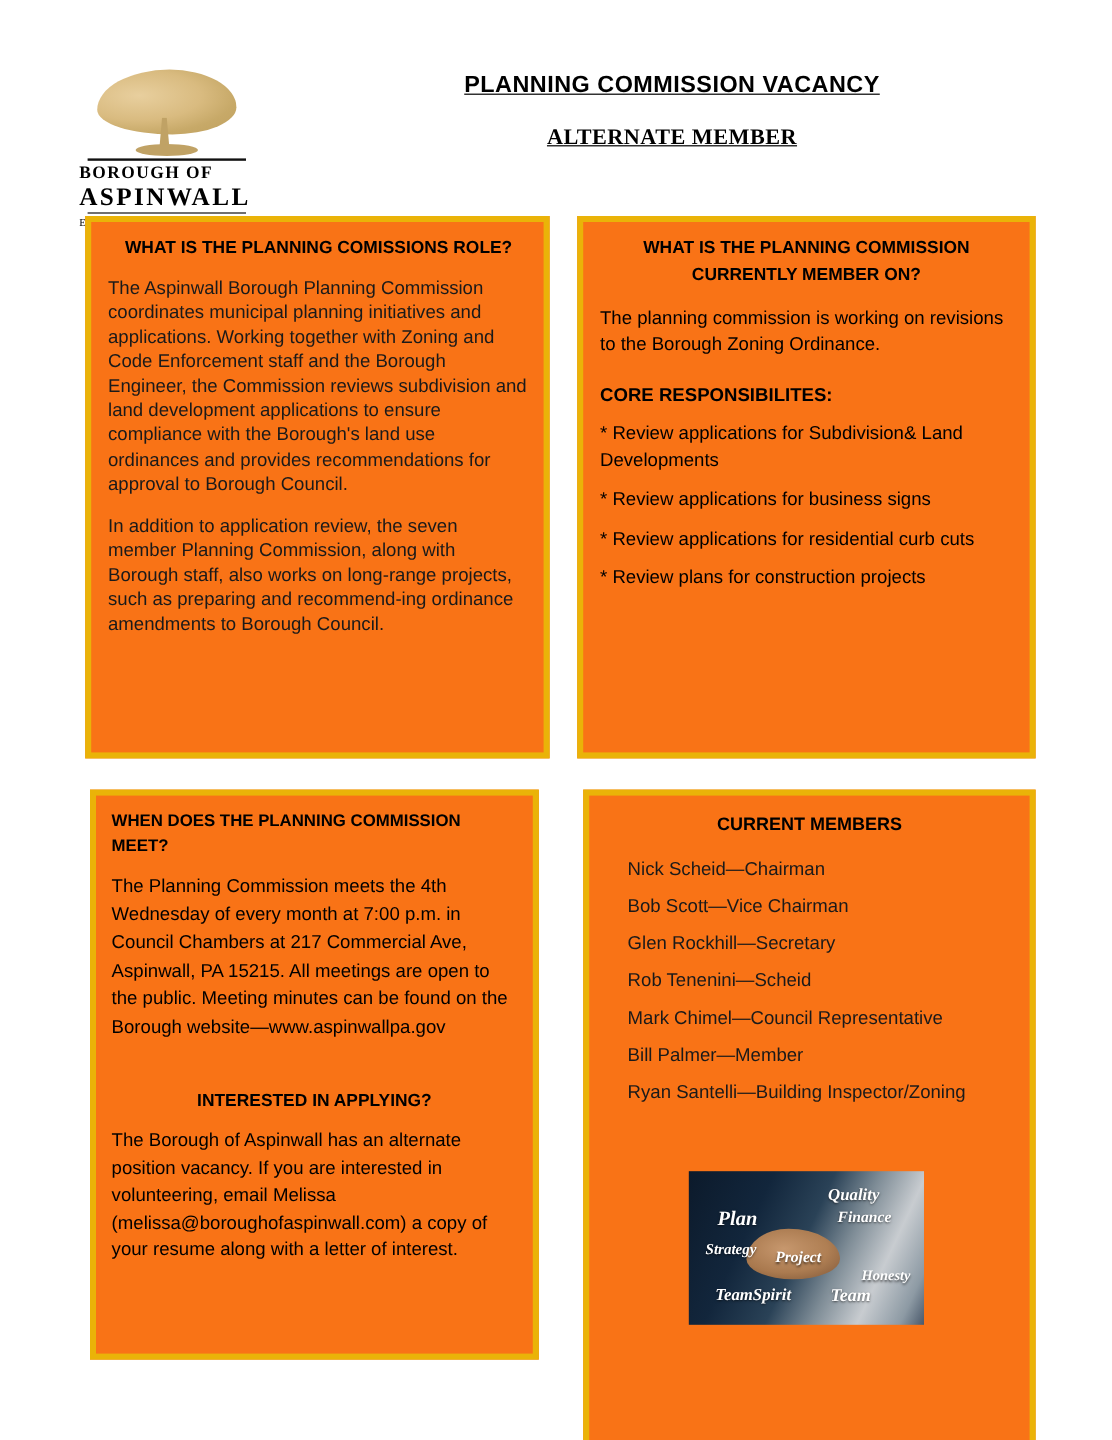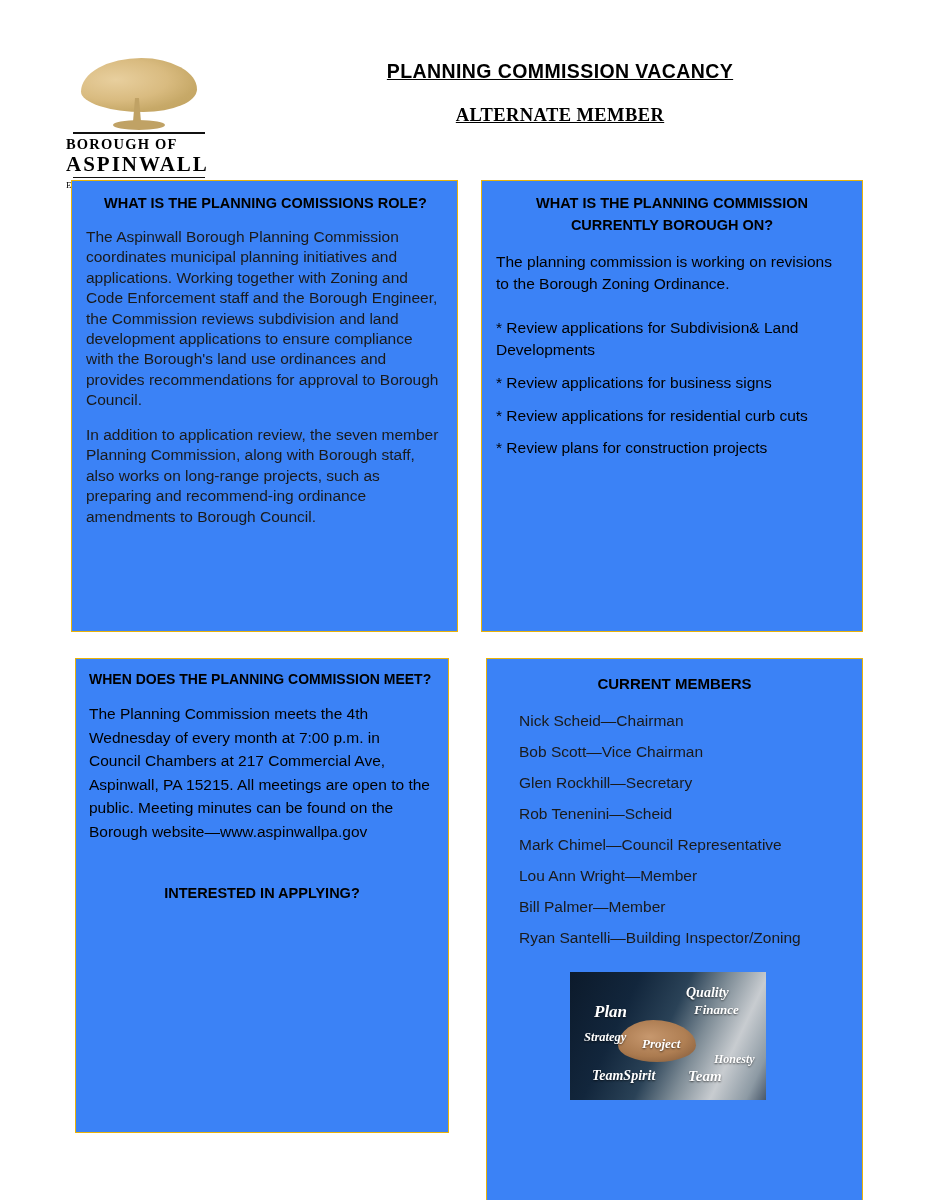--- a/index.html
+++ b/index.html
@@ -130,9 +130,9 @@
   
   .box {
     position: absolute;
-    border: 1px solid #eab308;
+    border: 5px solid #eab308;
     box-sizing: border-box;
-    background: #3b82f6;
+    background: #f97316;
   }
   .box-title {
     font-weight: bold;

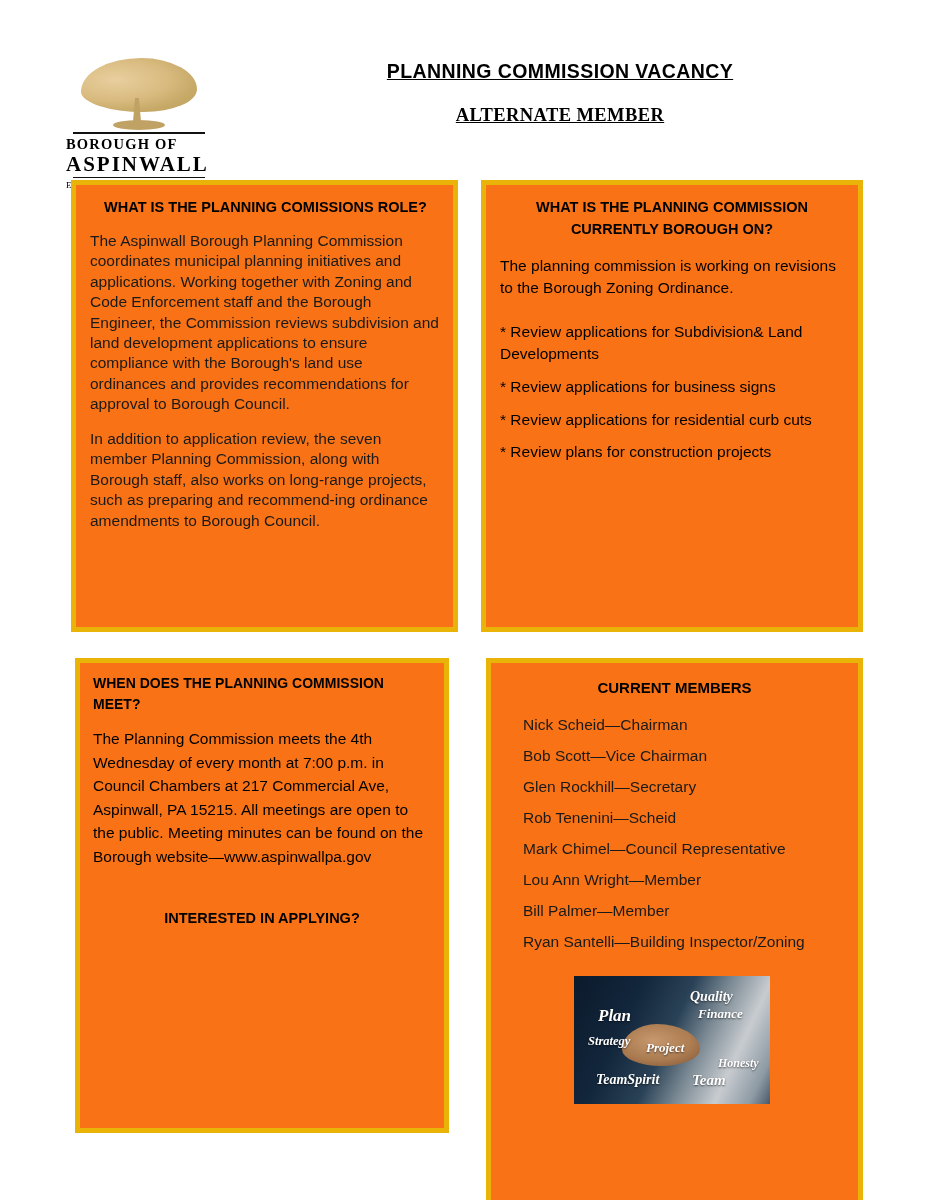--- a/index.html
+++ b/index.html
@@ -301,7 +301,7 @@
 <div class="box" id="box-working">
   <div class="box-title">
     <div>WHAT IS THE PLANNING COMMISSION</div>
-    <div>CURRENTLY BOROUGH ON?</div>
+    <div>CURRENTLY MEMBER ON?</div>
   </div>
   <div class="intro">The planning commission is working on revisions to the Borough Zoning Ordinance.</div>
   <ul>

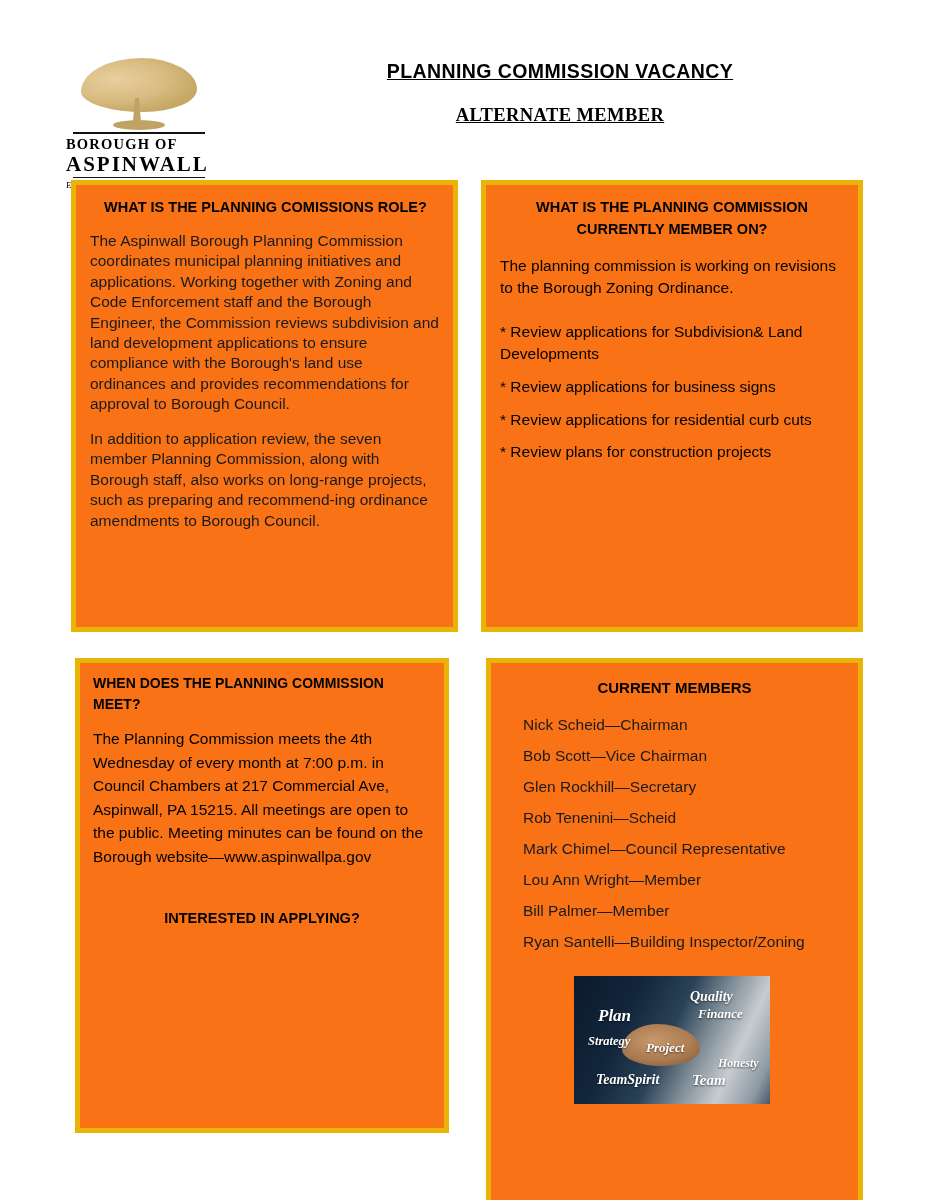--- a/index.html
+++ b/index.html
@@ -304,6 +304,7 @@
     <div>CURRENTLY MEMBER ON?</div>
   </div>
   <div class="intro">The planning commission is working on revisions to the Borough Zoning Ordinance.</div>
+  <div class="sub-head">CORE RESPONSIBILITES:</div>
   <ul>
     <li>* Review applications for Subdivision&amp; Land Developments</li>
     <li>* Review applications for business signs</li>

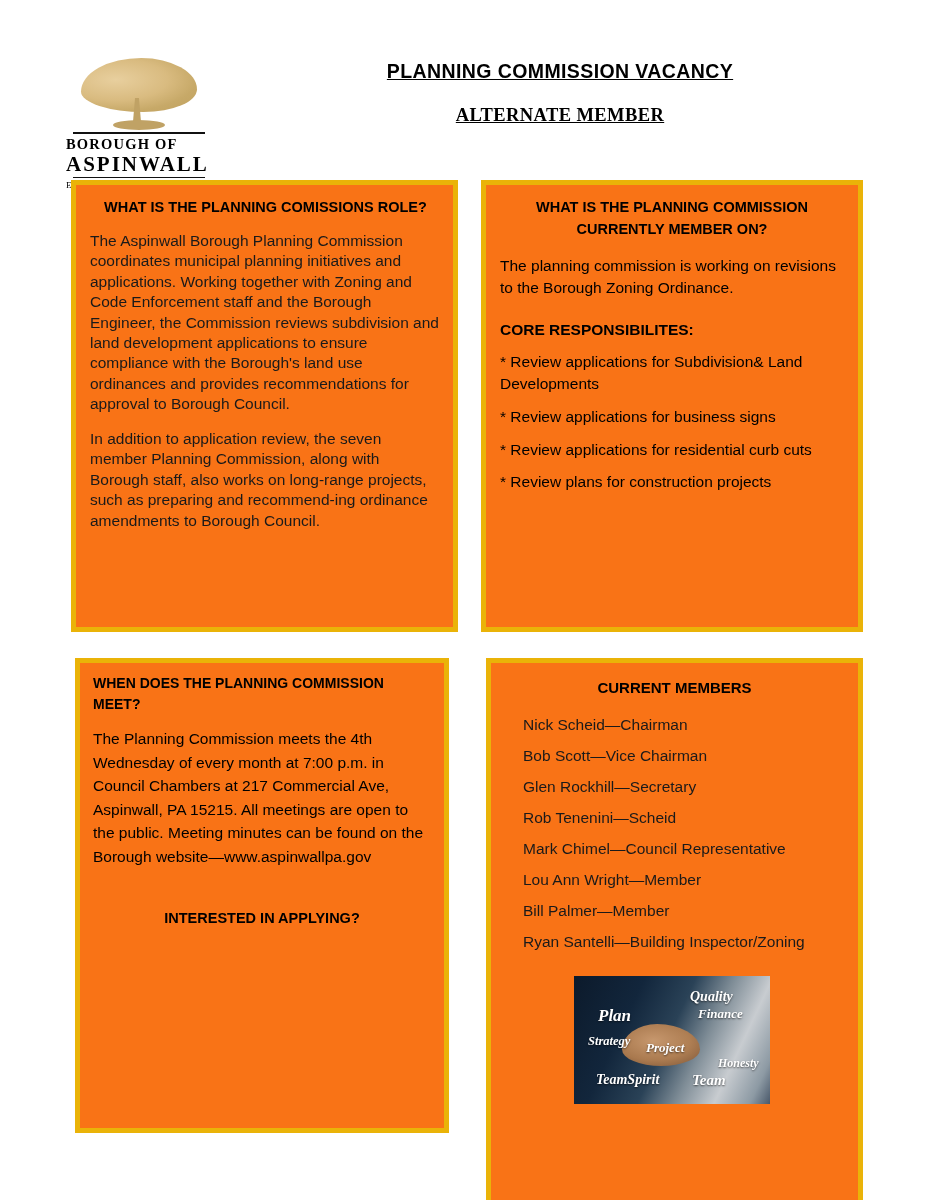--- a/index.html
+++ b/index.html
@@ -327,7 +327,6 @@
     <li>Glen Rockhill—Secretary</li>
     <li>Rob Tenenini—Scheid</li>
     <li>Mark Chimel—Council Representative</li>
-    <li>Lou Ann Wright—Member</li>
     <li>Bill Palmer—Member</li>
     <li>Ryan Santelli—Building Inspector/Zoning</li>
   </ul>

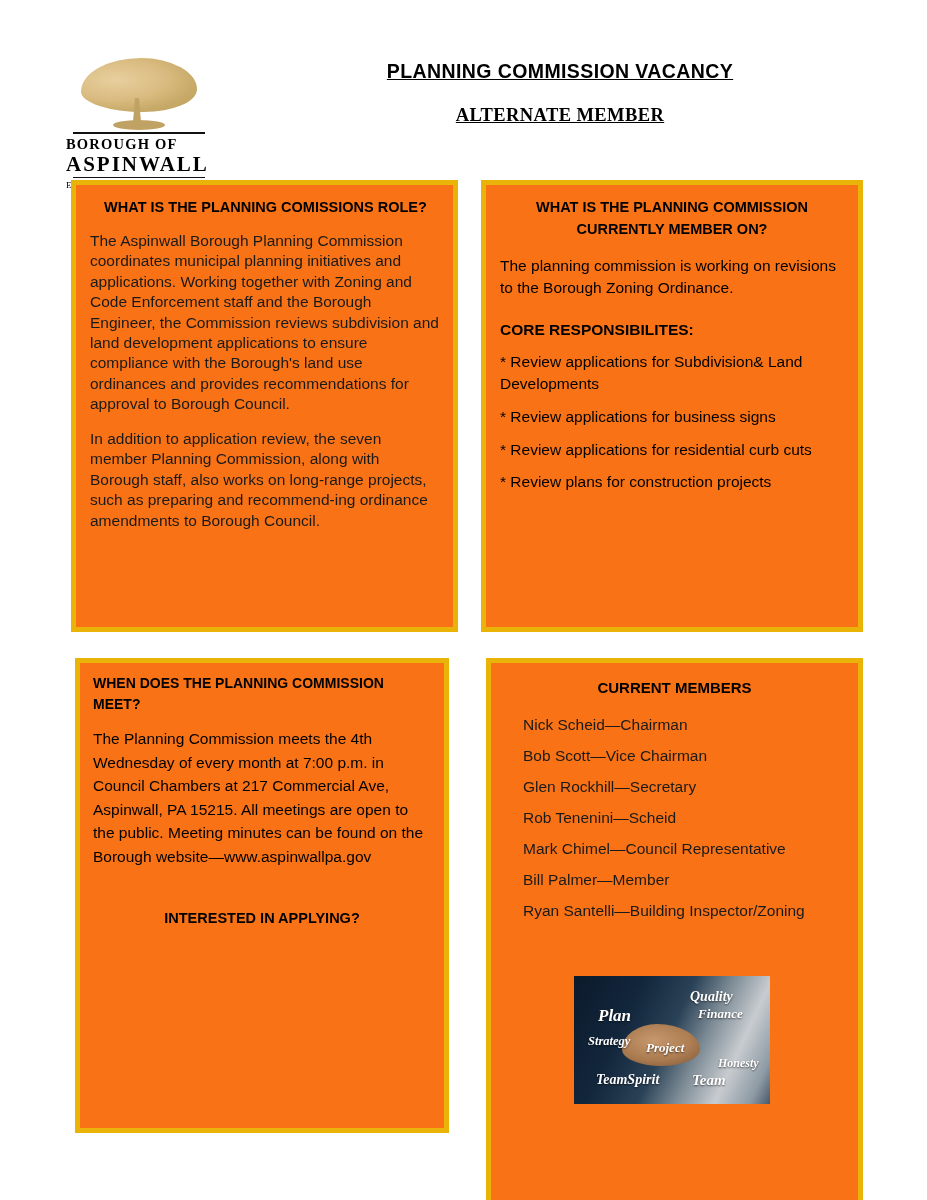--- a/index.html
+++ b/index.html
@@ -317,6 +317,7 @@
   <div class="box-title left">WHEN DOES THE PLANNING COMMISSION MEET?</div>
   <div class="meet-text">The Planning Commission meets the 4th Wednesday of every month at 7:00 p.m. in Council Chambers at 217 Commercial Ave, Aspinwall, PA 15215. All meetings are open to the public. Meeting minutes can be found on the Borough website—www.aspinwallpa.gov</div>
   <div class="apply-head">INTERESTED IN APPLYING?</div>
+  <div class="apply-text">The Borough of Aspinwall has an alternate position vacancy. If you are interested in volunteering, email Melissa (melissa@boroughofaspinwall.com) a copy of your resume along with a letter of interest.</div>
 </div>
 
 <div class="box" id="box-members">

